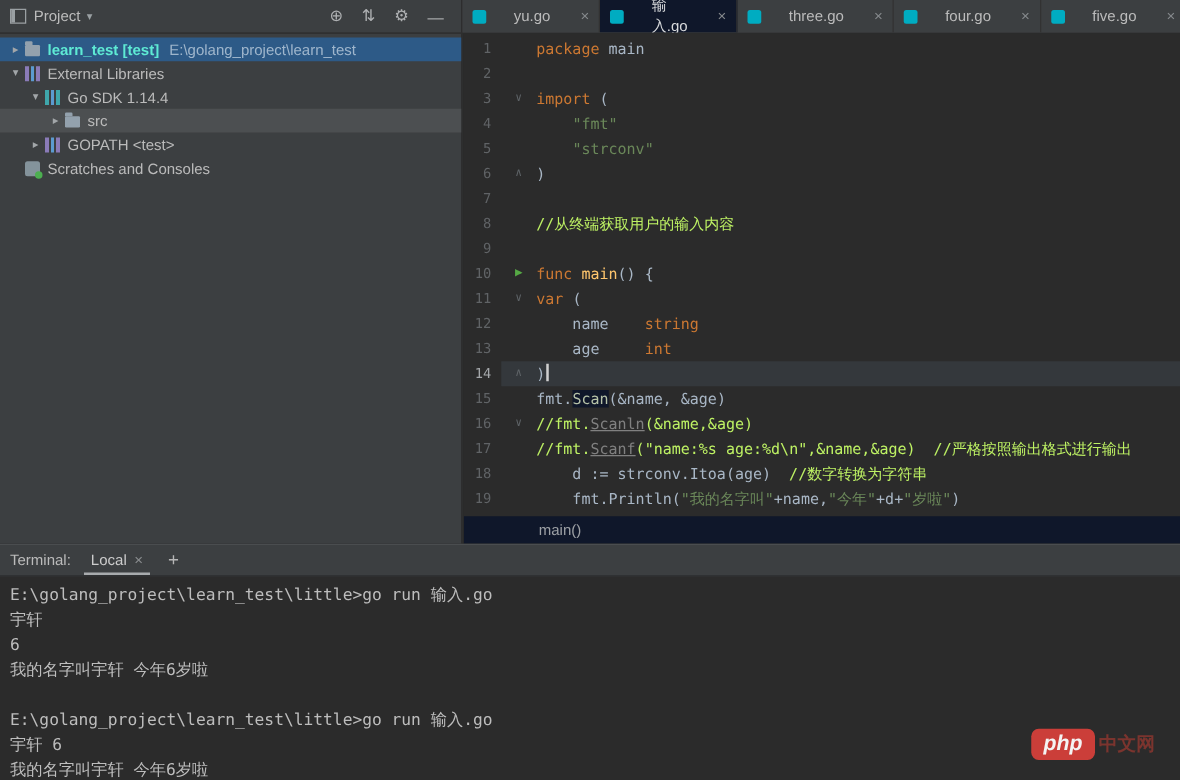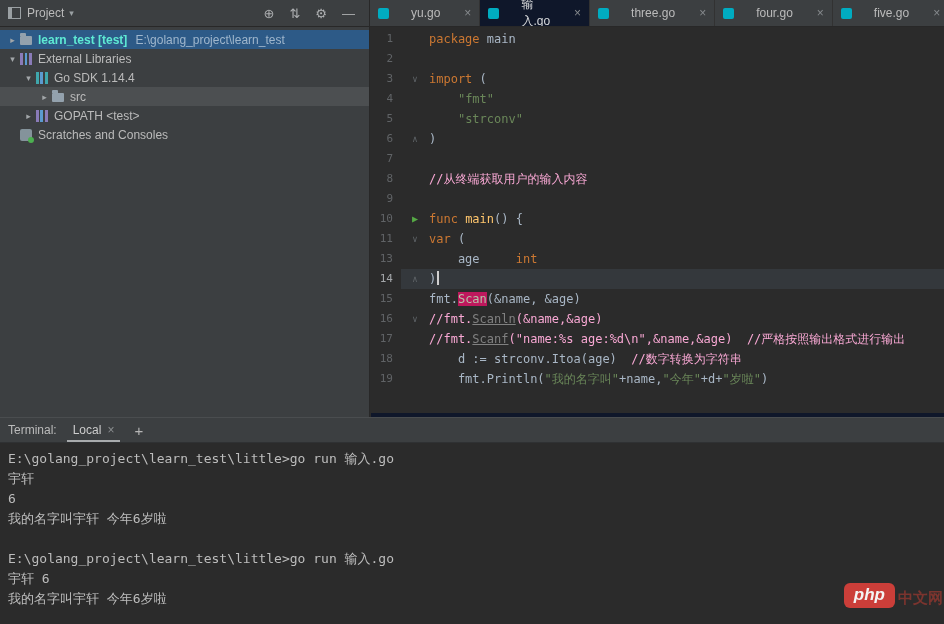--- a/index.html
+++ b/index.html
@@ -59,7 +59,7 @@
   .c-pl{color:#a9b7c6;}
   .c-kw{color:#cc7832;}
   .c-str{color:#6a8759;}
-  .c-cmt{color:#f9a8d4;}
+  .c-cmt{color:#bef264;}
   .c-cmtu{color:#808080;text-decoration:underline;}
   .c-fn{color:#ffc66d;}
   .c-hl{color:#b6c2a8;background:#be185d;}

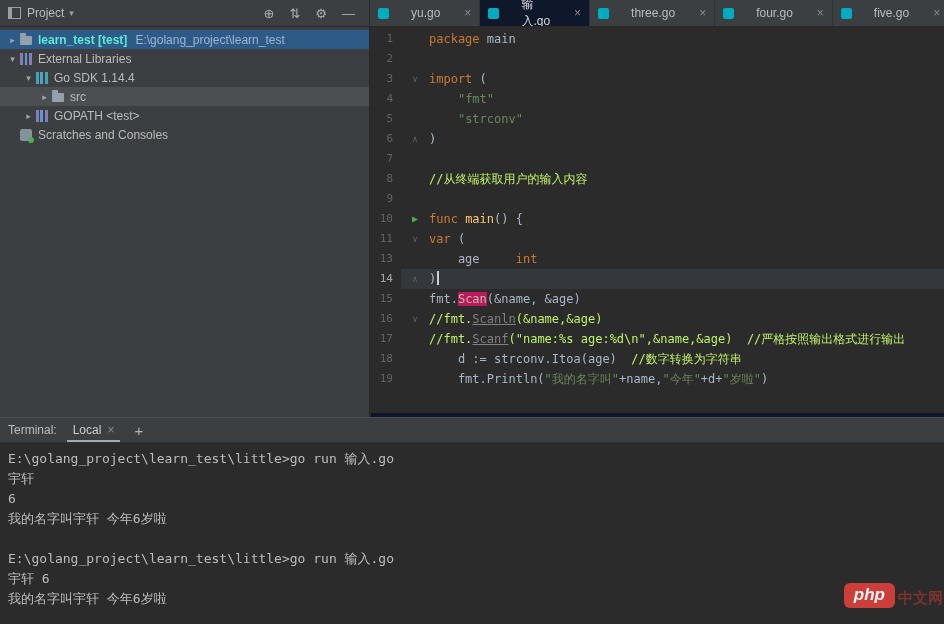--- a/index.html
+++ b/index.html
@@ -257,6 +257,13 @@
           </span>
         </div>
         <div class="code-line">
+          <span class="lnum">12</span>
+          <span class="body">
+            <span class="fold"></span>
+            <span class="codetext"><span class="c-pl">    name    </span><span class="c-kw">string</span></span>
+          </span>
+        </div>
+        <div class="code-line">
           <span class="lnum">13</span>
           <span class="body">
             <span class="fold"></span>

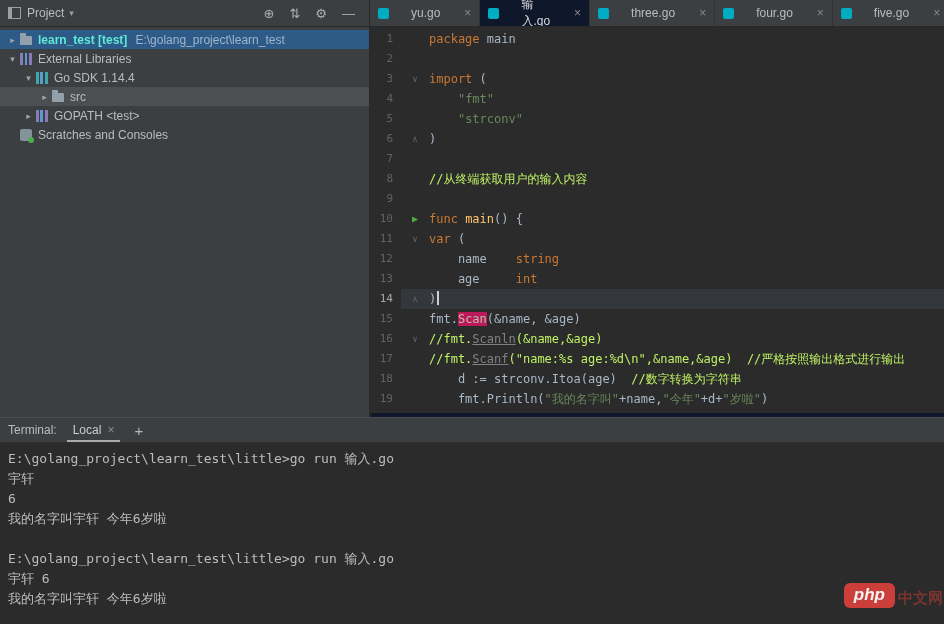--- a/index.html
+++ b/index.html
@@ -62,7 +62,7 @@
   .c-cmt{color:#bef264;}
   .c-cmtu{color:#808080;text-decoration:underline;}
   .c-fn{color:#ffc66d;}
-  .c-hl{color:#b6c2a8;background:#be185d;}
+  .c-hl{color:#b6c2a8;background:#0f172a;}
   .caret{display:inline-block;width:2px;height:14px;background:#cfcfcf;vertical-align:-2px;margin-left:1px;}
   .breadcrumbs{position:absolute;left:0;right:0;bottom:0;height:22px;line-height:22px;
                padding-left:60px;color:#9da1a5;background:#0f172a;

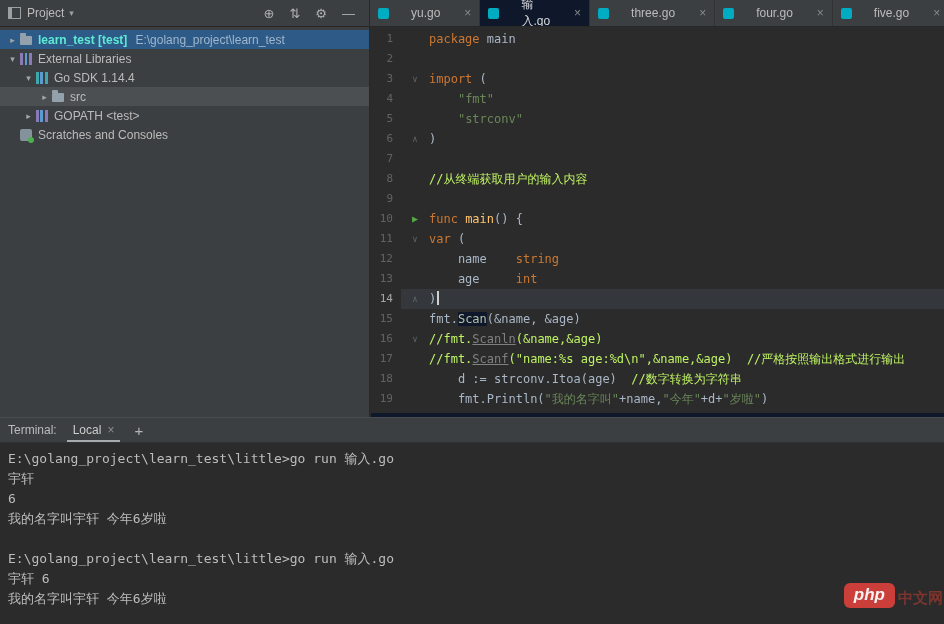--- a/index.html
+++ b/index.html
@@ -69,7 +69,7 @@
                font-family:"Liberation Sans","DejaVu Sans",sans-serif;}
 
   
-  .terminal{position:absolute;left:0;top:417px;width:944px;height:189px;background:#2b2b2b;
+  .terminal{position:absolute;left:0;top:435px;width:944px;height:189px;background:#2b2b2b;
             border-top:1px solid #4a4d4f;box-sizing:border-box;}
   .term-header{height:24px;background:#3c3f41;border-bottom:1px solid #2f3133;display:flex;
                align-items:center;padding-left:8px;gap:10px;}

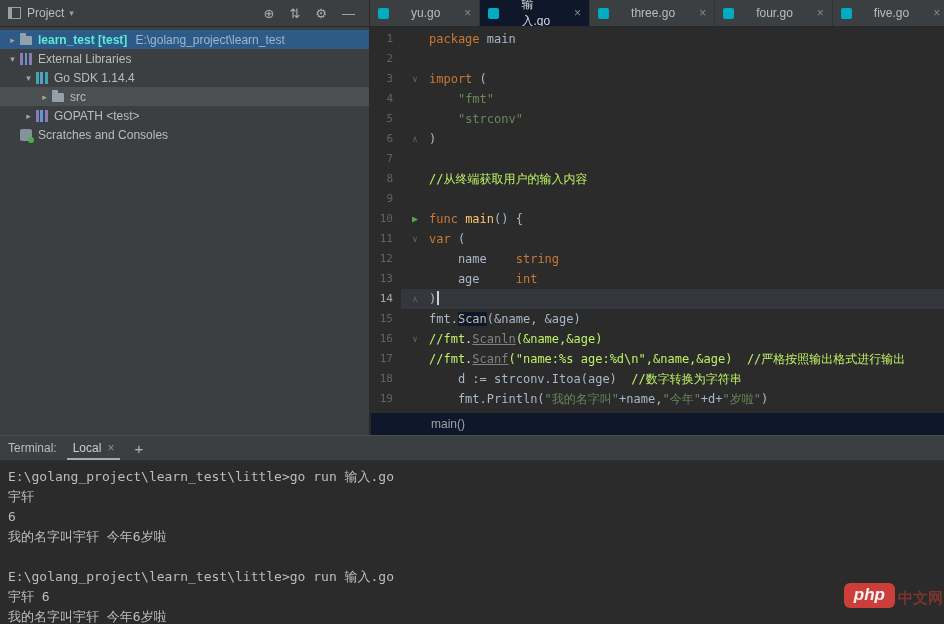--- a/index.html
+++ b/index.html
@@ -83,7 +83,7 @@
   .term-line{height:20px;white-space:pre;}
 
   
-  .watermark{position:absolute;right:1px;bottom:16px;display:flex;align-items:flex-end;gap:3px;}
+  .watermark{position:absolute;right:20px;bottom:16px;display:flex;align-items:center;gap:3px;}
   .wm-box{background:#d4403a;color:#ffffff;font-style:italic;font-weight:bold;font-size:17px;
           padding:2px 10px 3px 10px;border-radius:6px;opacity:0.95;}
   .wm-suffix{color:#b03a30;opacity:0.6;font-size:15px;font-weight:bold;}

